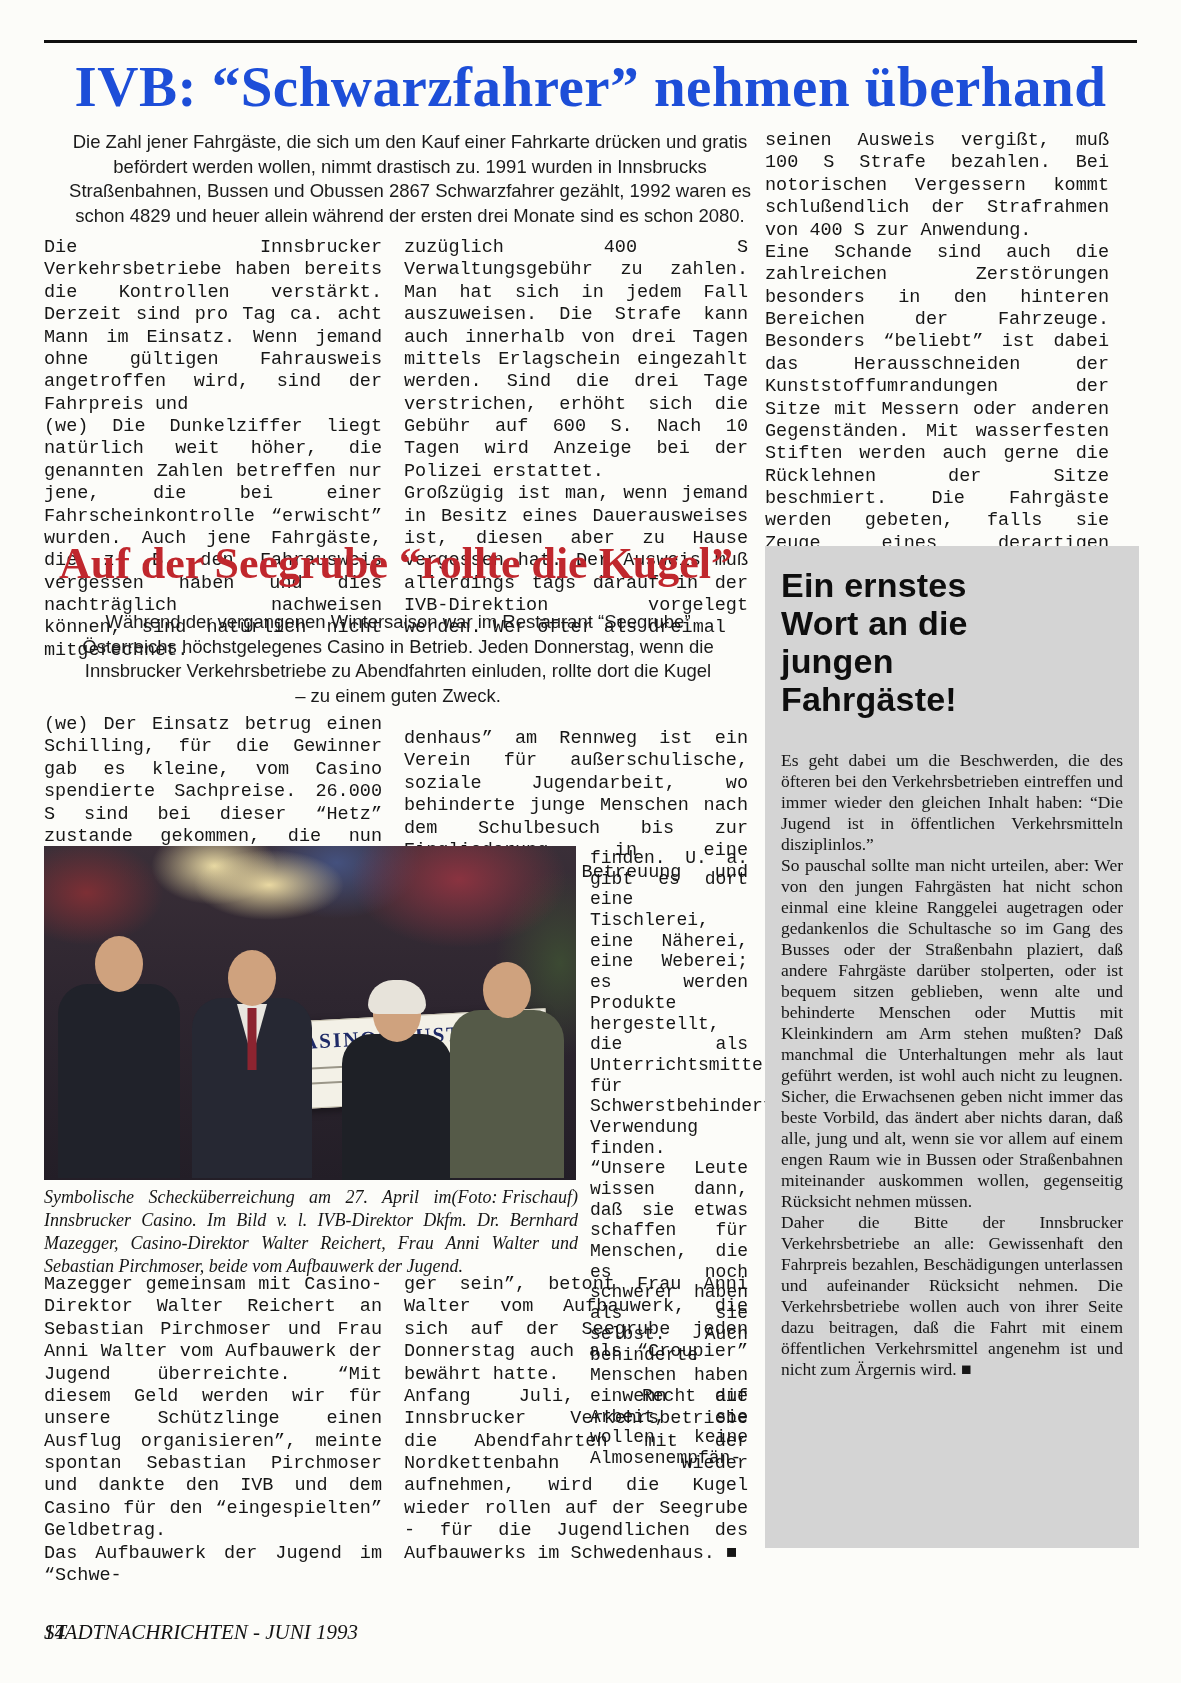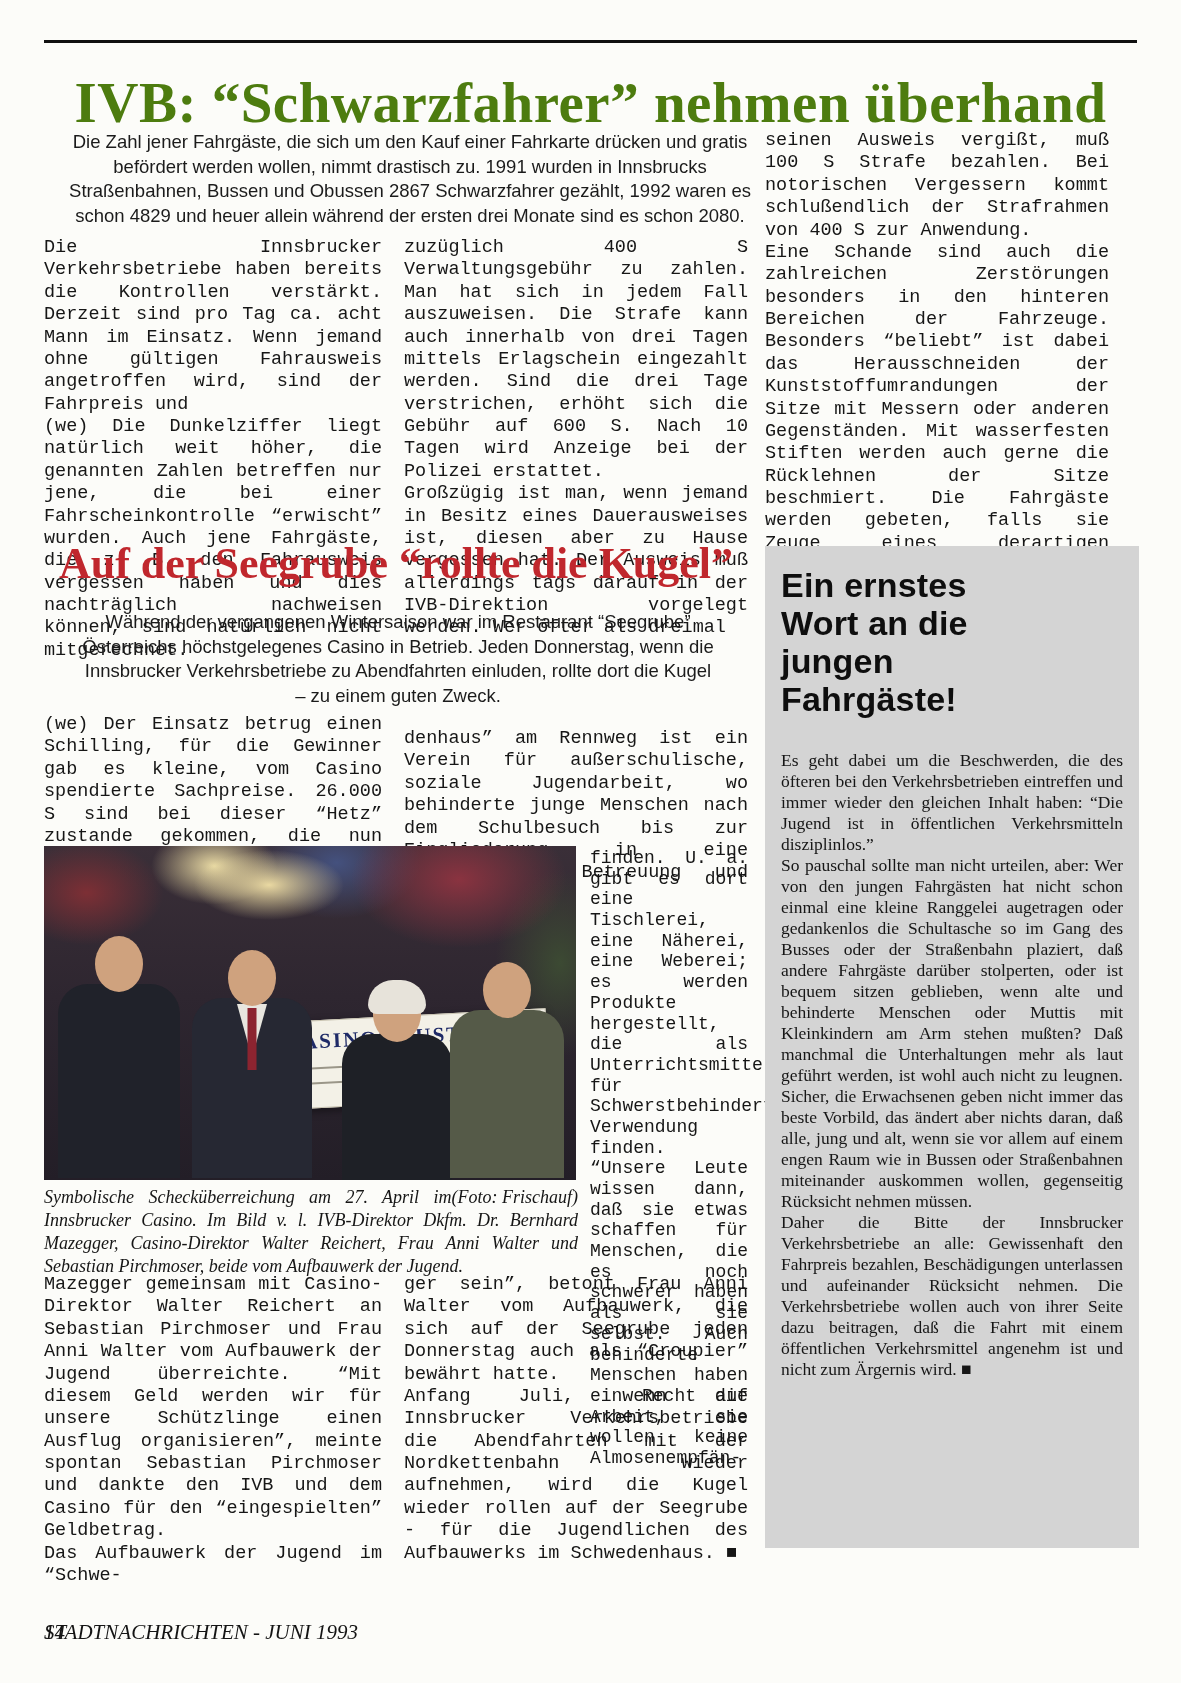--- a/index.html
+++ b/index.html
@@ -12,8 +12,8 @@
   .rule-top { position:absolute; left:44px; right:44px; top:40px; height:3px; background:#101010; }
 
   .headline1 {
-    position:absolute; top:70px; left:20px; right:20px; text-align:center;
-    font-size:57px; font-weight:bold; color:#4d7c0f; letter-spacing:0.5px;
+    position:absolute; top:54px; left:20px; right:20px; text-align:center;
+    font-size:57px; font-weight:bold; color:#1d4ed8; letter-spacing:0.5px;
     font-family:"Liberation Serif", serif;
   }
   .lead {

